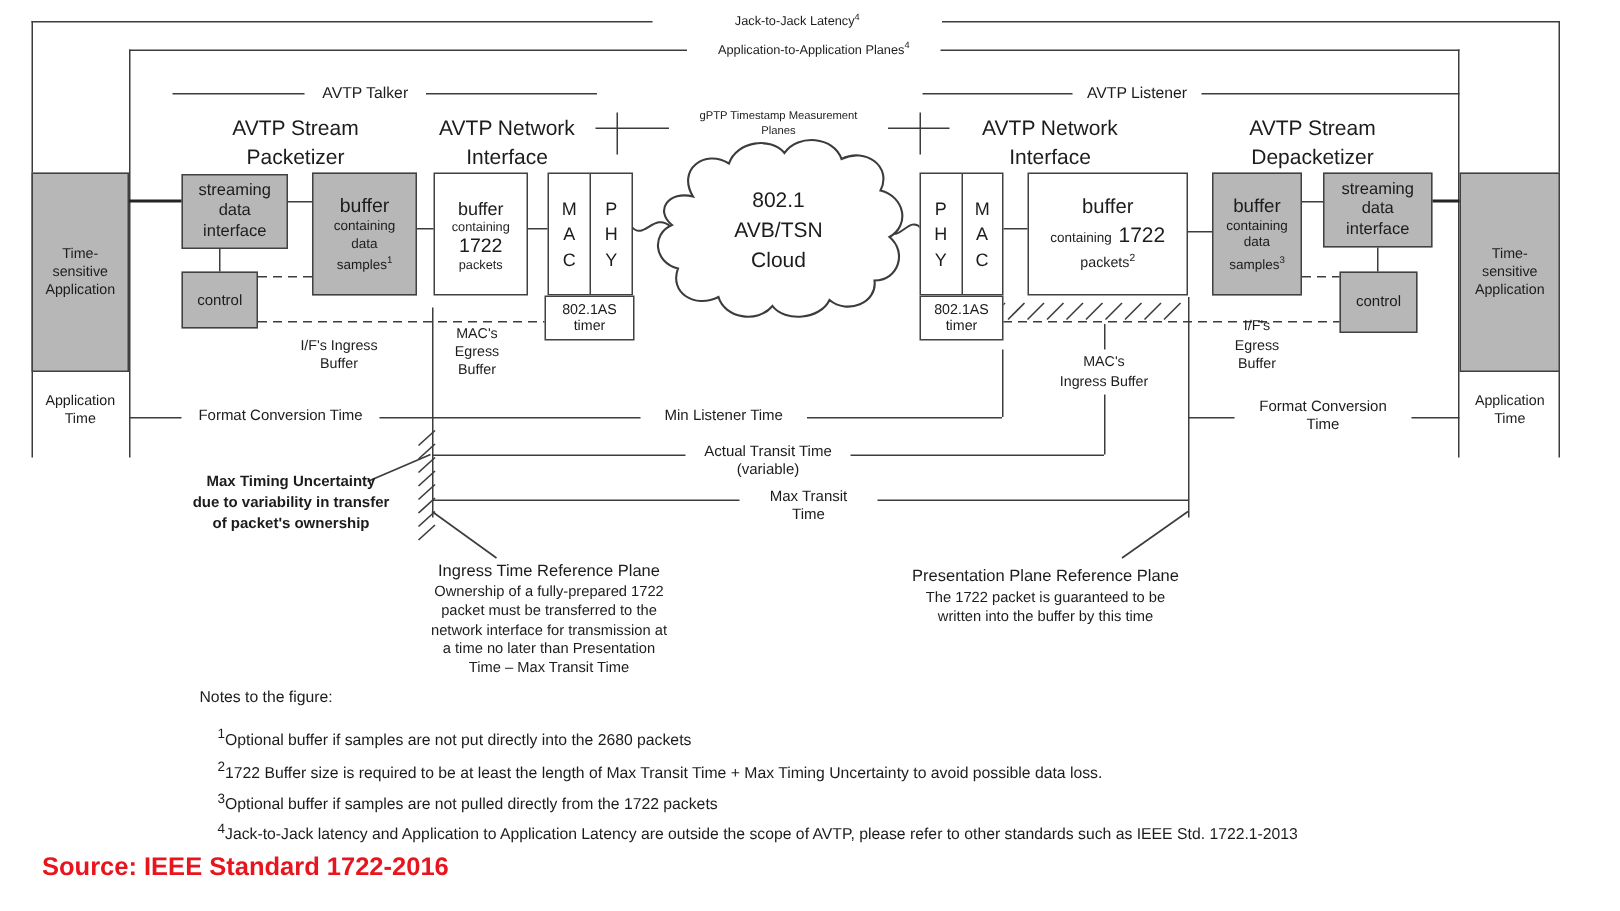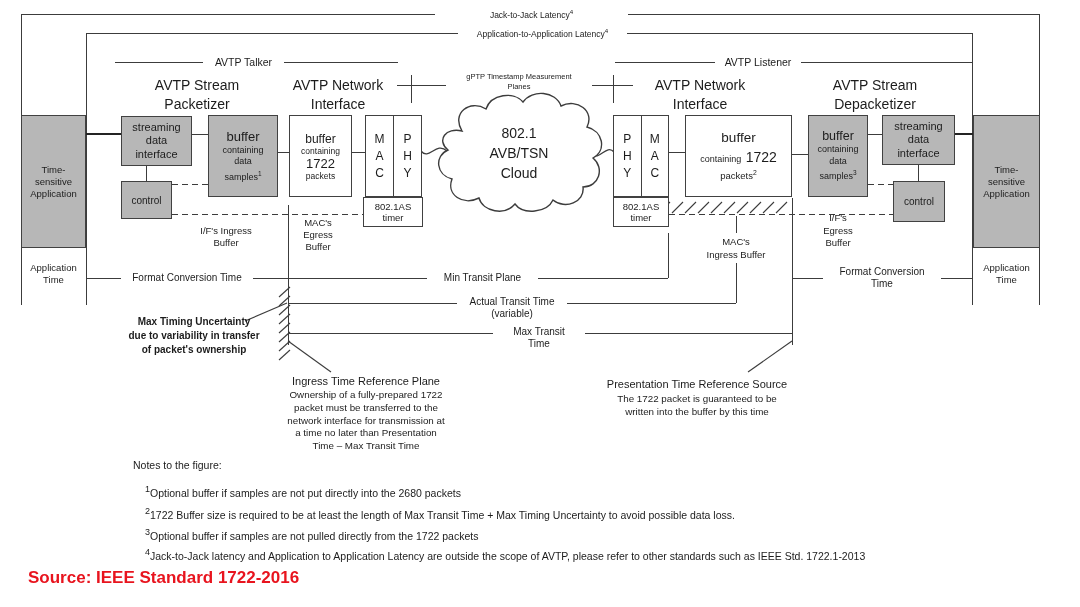--- a/index.html
+++ b/index.html
@@ -79,7 +79,7 @@
   <div class="vl" style="left:972px;top:33px;height:272px"></div>
 
   <div class="lab" style="left:435px;top:8px;width:193px;font-size:8.5px"><span>Jack-to-Jack Latency</span><sup>4</sup></div>
-  <div class="lab" style="left:458px;top:27px;width:169px;font-size:8.5px"><span>Application-to-Application Latency</span><sup>4</sup></div>
+  <div class="lab" style="left:458px;top:27px;width:169px;font-size:8.5px"><span>Application-to-Application Planes</span><sup>4</sup></div>
 
   <div class="hl" style="left:115px;top:62px;width:88px"></div>
   <div class="hl" style="left:284px;top:62px;width:114px"></div>

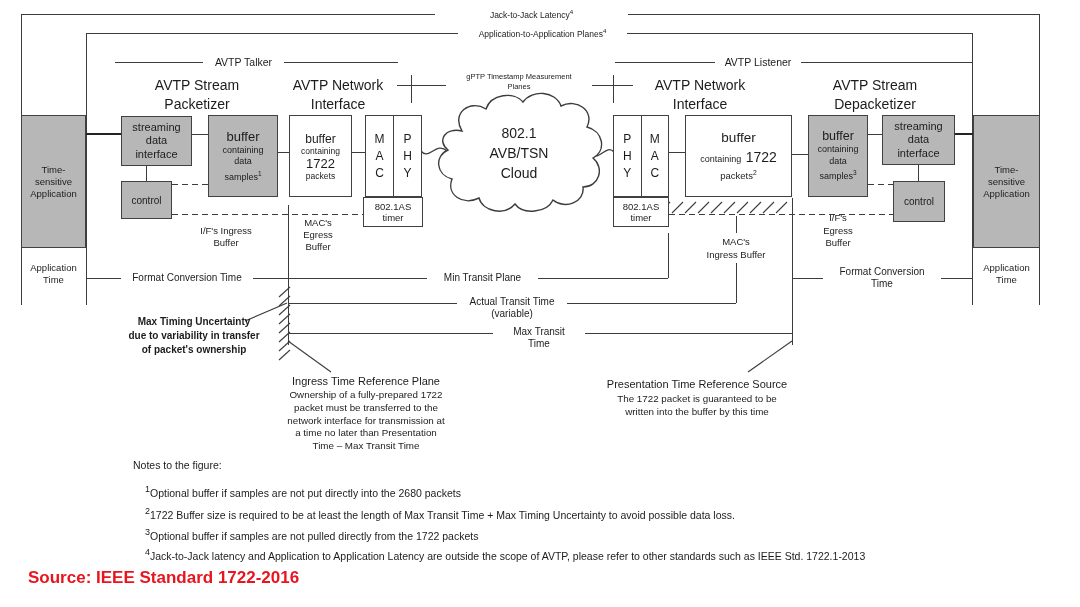--- a/index.html
+++ b/index.html
@@ -224,7 +224,7 @@
   <div class="hl" style="left:86px;top:278px;width:35px"></div>
   <div class="lab" style="left:121px;top:272px;width:132px;font-size:10px">Format Conversion Time</div>
   <div class="hl" style="left:253px;top:278px;width:174px"></div>
-  <div class="lab" style="left:427px;top:272px;width:111px;font-size:10px">Min Transit Plane</div>
+  <div class="lab" style="left:427px;top:272px;width:111px;font-size:10px">Min Listener Time</div>
   <div class="hl" style="left:538px;top:278px;width:130px"></div>
   <div class="hl" style="left:792px;top:278px;width:31px"></div>
   <div class="lab" style="left:823px;top:266px;width:118px;font-size:10px;line-height:12px">Format Conversion

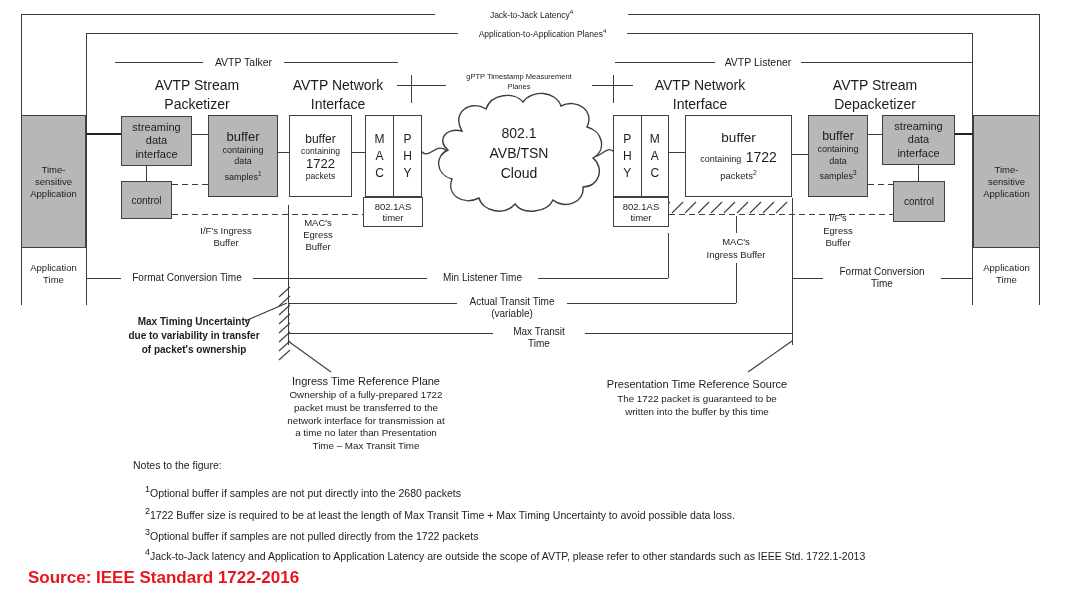--- a/index.html
+++ b/index.html
@@ -250,7 +250,7 @@
 network interface for transmission at
 a time no later than Presentation
 Time – Max Transit Time</div>
-  <div class="lab u" style="left:585px;top:378px;width:224px;font-size:11px">Presentation Time Reference Source</div>
+  <div class="lab u" style="left:585px;top:378px;width:224px;font-size:11px">Presentation Plane Reference Plane</div>
   <div class="lab" style="left:585px;top:393px;width:224px;font-size:9.8px;line-height:12.8px">The 1722 packet is guaranteed to be
 written into the buffer by this time</div>
 

